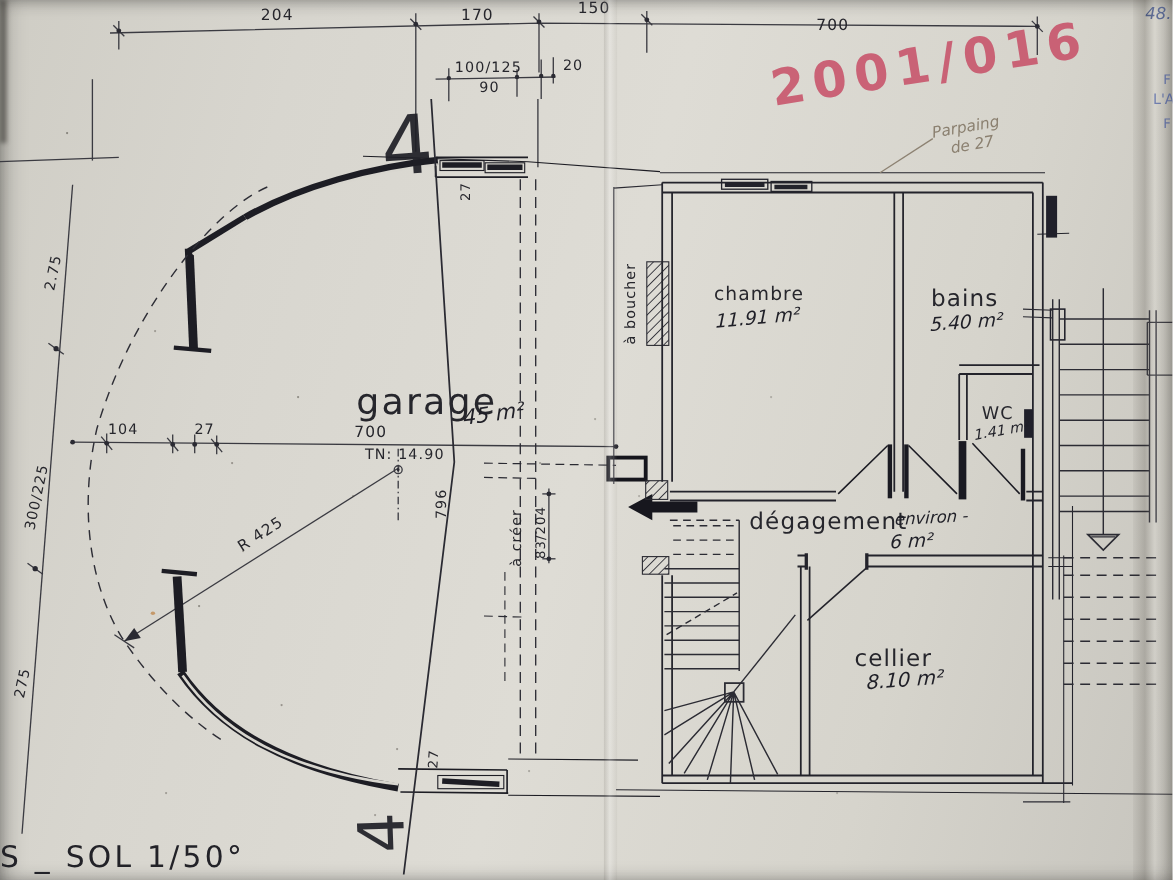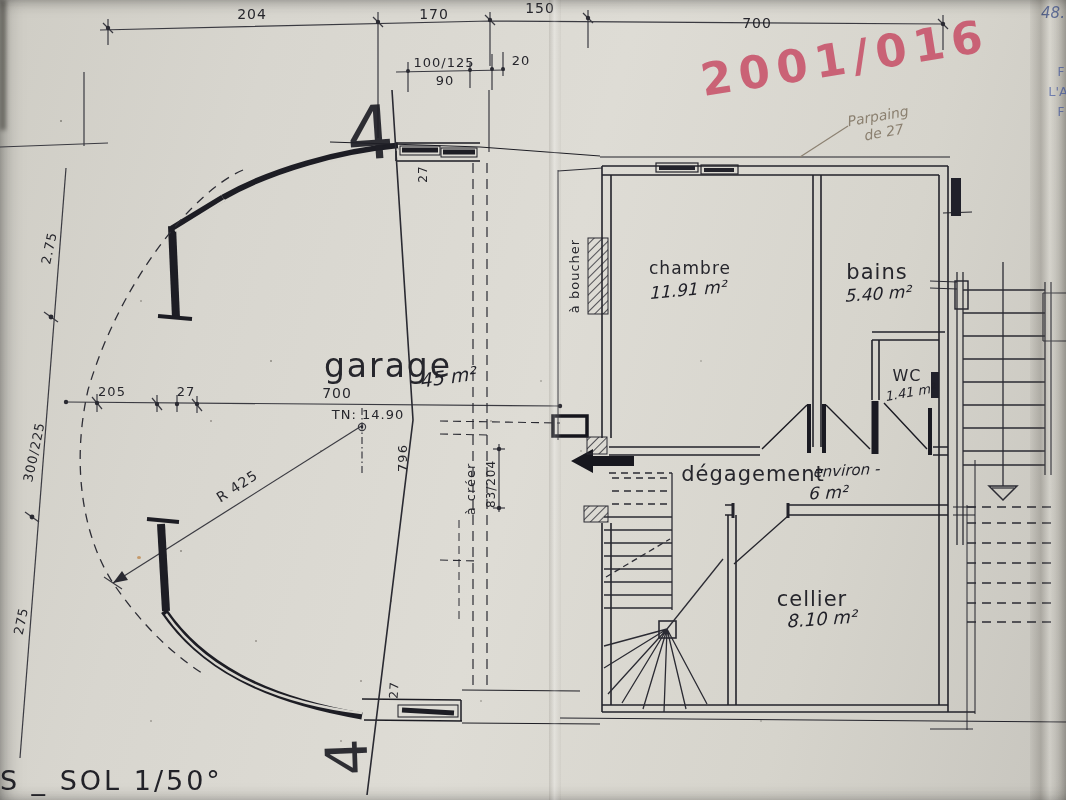--- a/index.html
+++ b/index.html
@@ -253,7 +253,7 @@
   <div class="lbl print" style="left:368px;top:414px;font-size:13px;">TN: 14.90</div>
   <div class="lbl print" style="left:237px;top:486px;font-size:14px;transform:translate(-50%,-50%) rotate(-33deg);">R 425</div>
 
-  <div class="lbl print" style="left:112px;top:391px;font-size:13px;">205</div>
+  <div class="lbl print" style="left:112px;top:391px;font-size:13px;">104</div>
   <div class="lbl print" style="left:186px;top:391px;font-size:13px;">27</div>
   <div class="lbl print" style="left:337px;top:393px;font-size:14px;">700</div>
   <div class="lbl print" style="left:402px;top:458px;font-size:13px;transform:translate(-50%,-50%) rotate(-90deg);">796</div>

